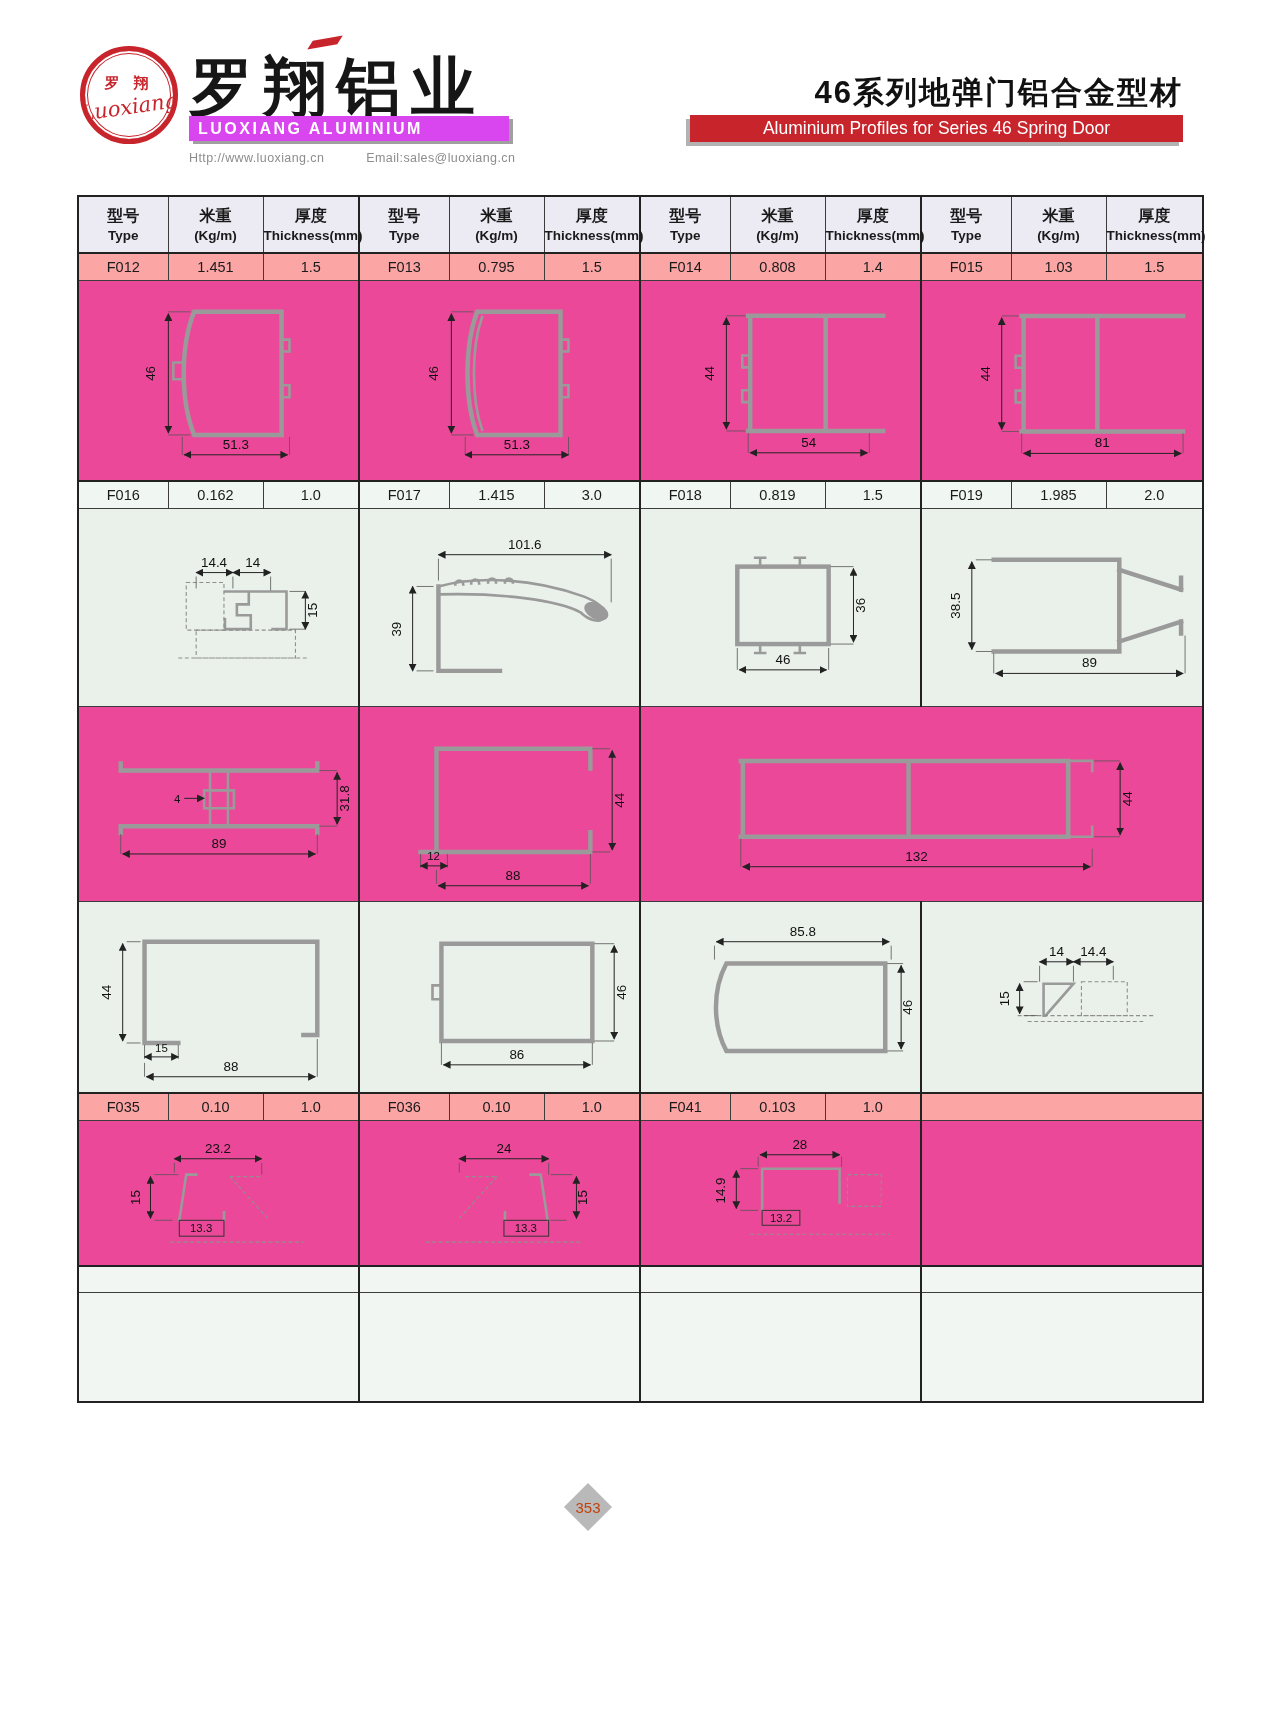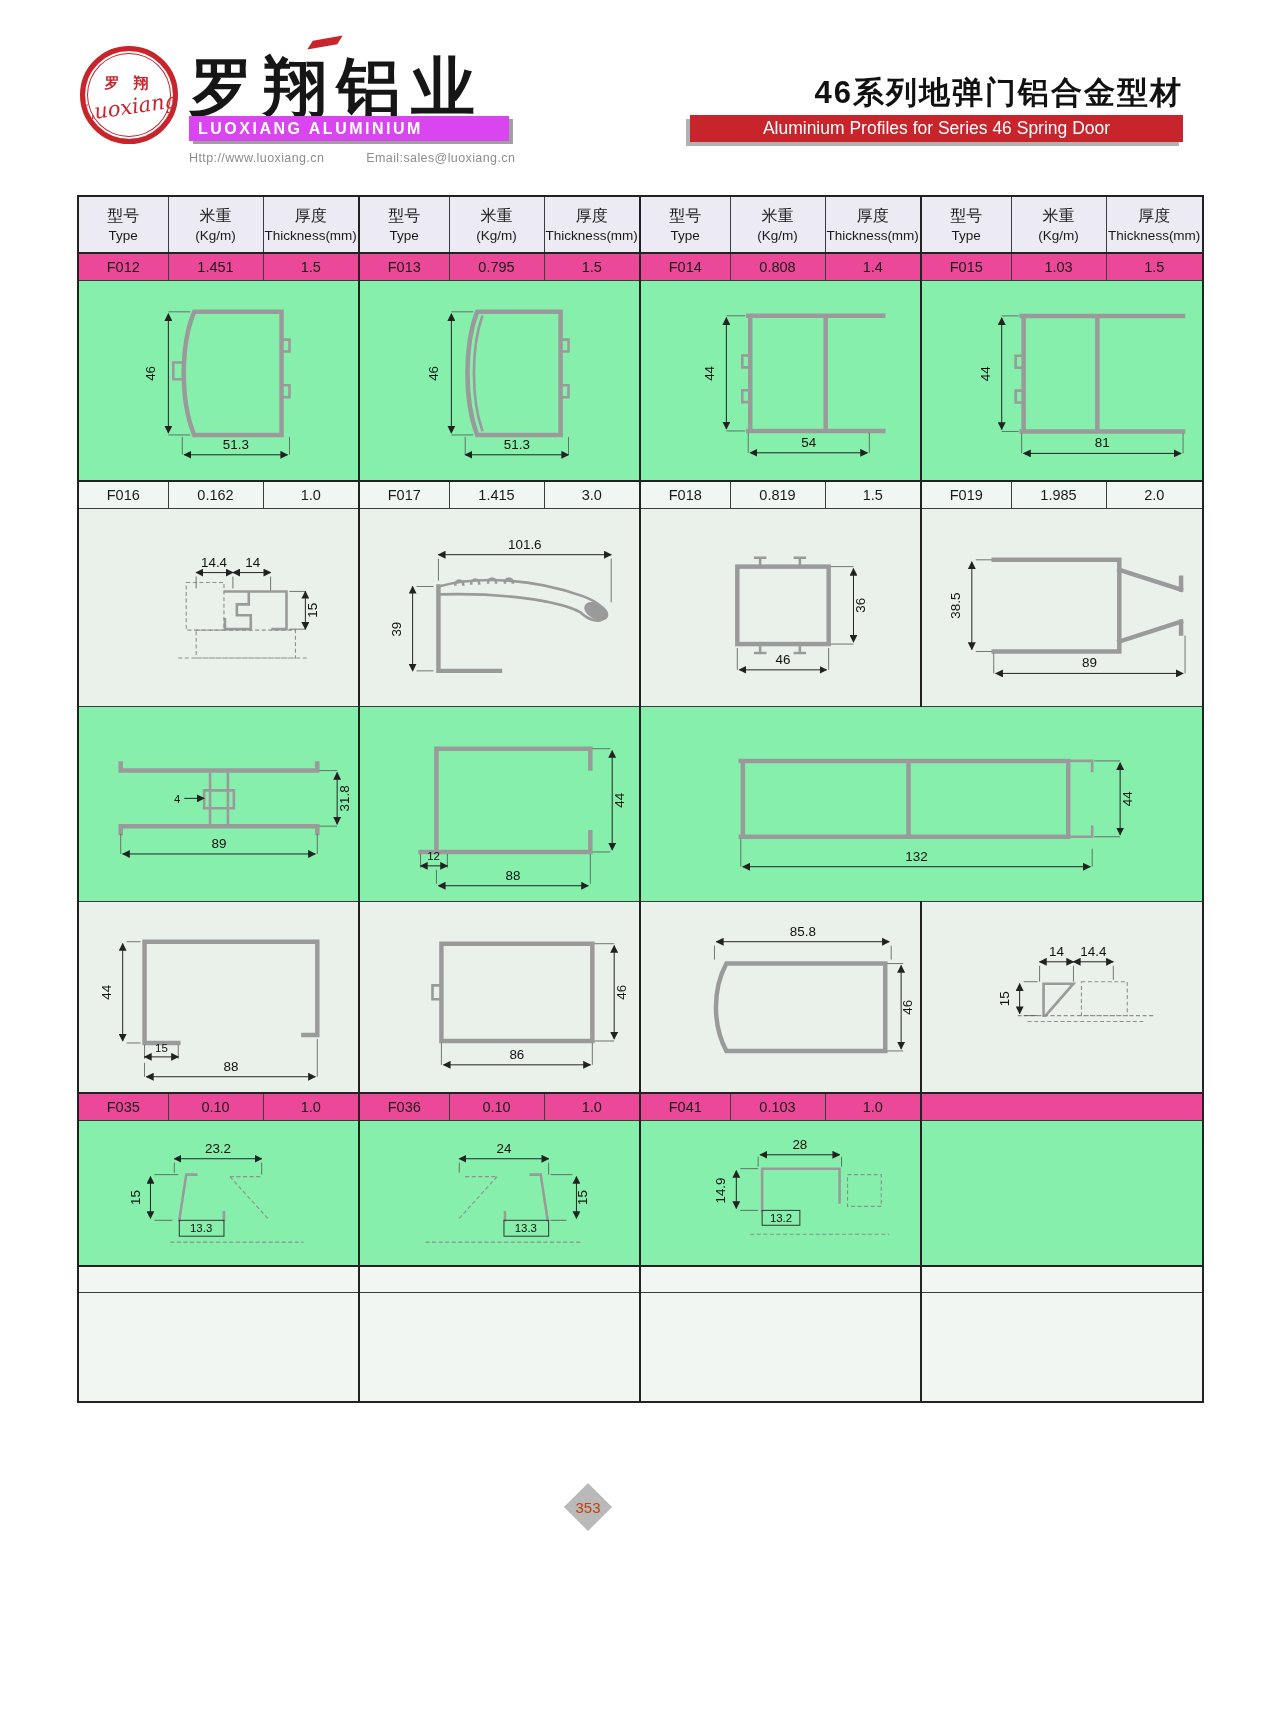--- a/index.html
+++ b/index.html
@@ -53,7 +53,7 @@
   .cat th,.cat td{ border:1px solid #3c3c3c; text-align:center; vertical-align:middle; }
   .cat .gs{ border-left:2px solid #222; }
   .cat thead tr{ height:57px; }
-  .cat thead th{ background:#ecebf4; font-weight:normal; }
+  .cat thead th{ background:#ecebf4; font-weight:bold; }
   .hz{ font-size:16px; }
   .he{ font-size:13.5px; margin-top:1px; }
   tr.dr{ height:27px; }

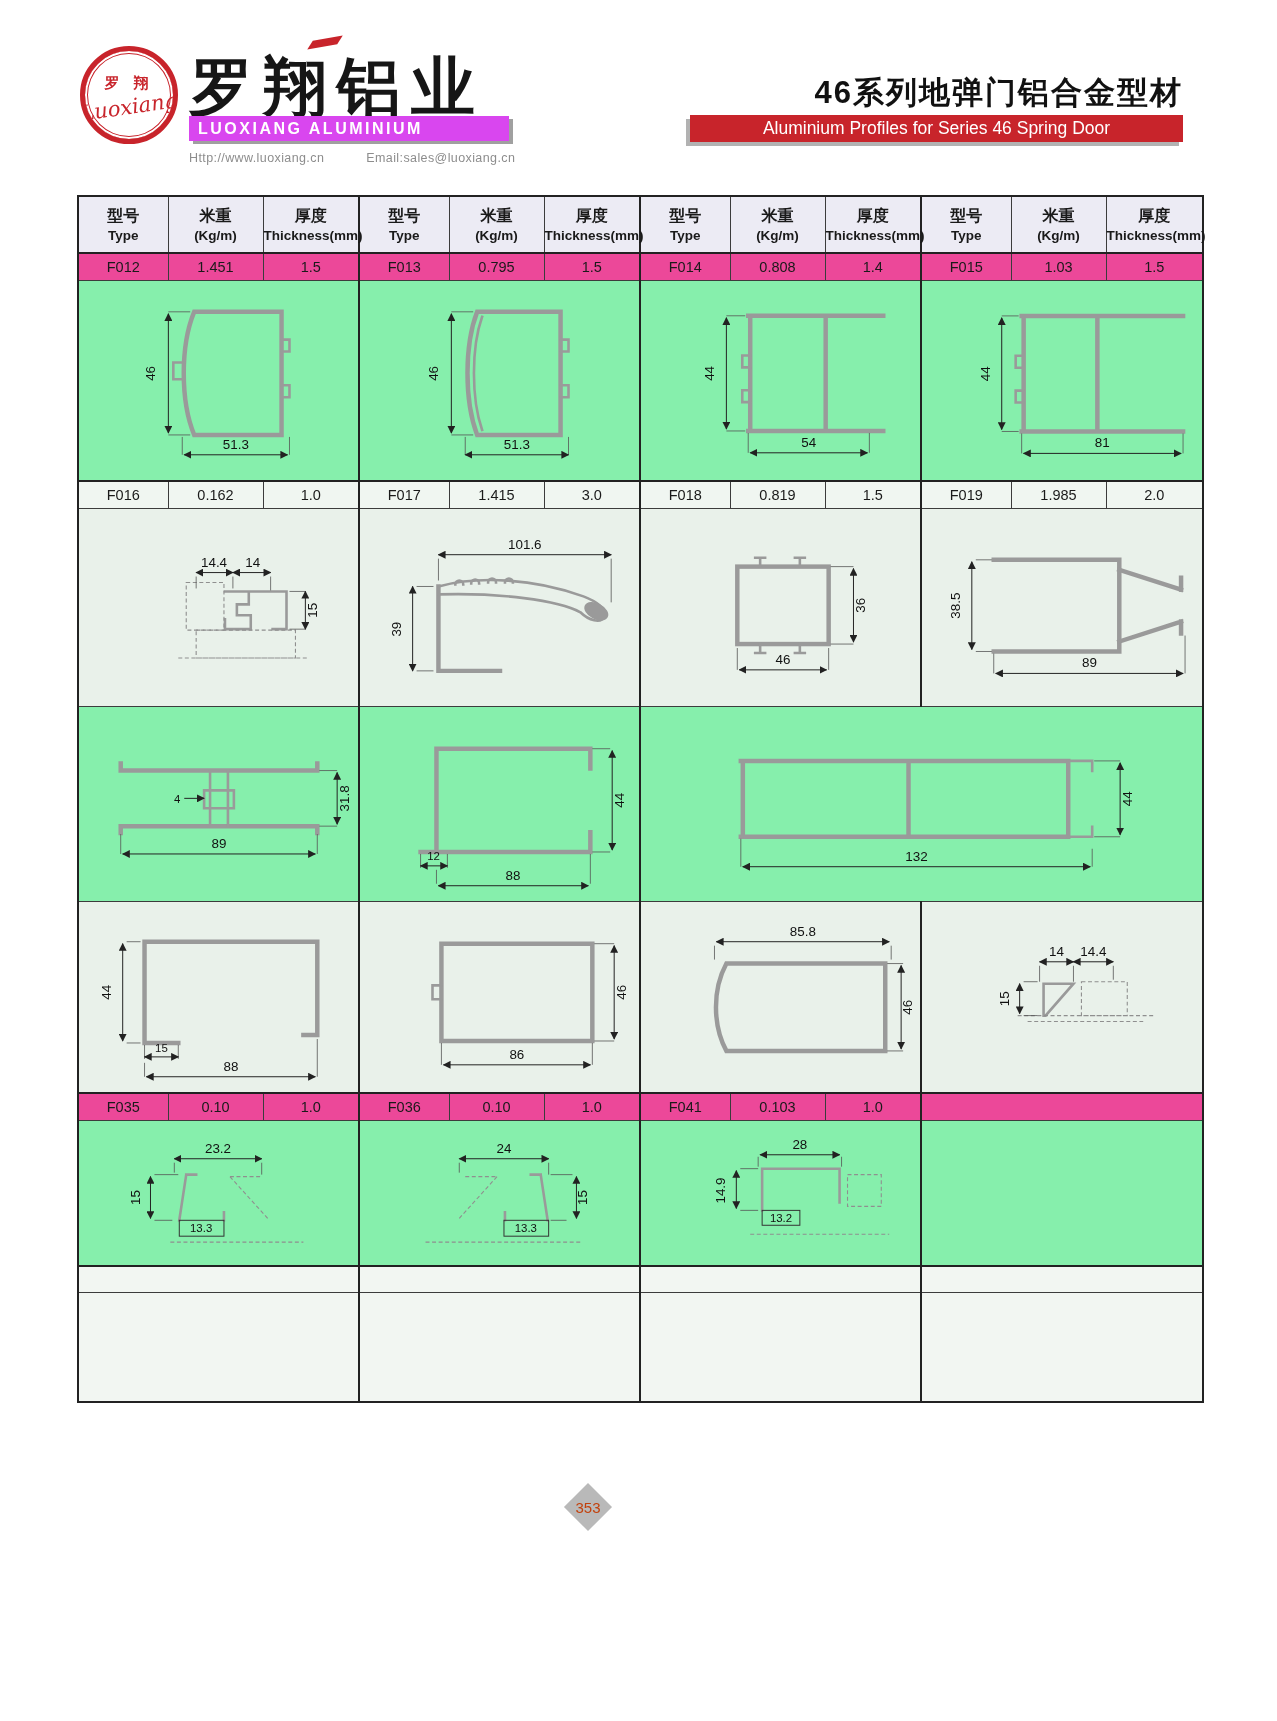--- a/index.html
+++ b/index.html
@@ -58,7 +58,7 @@
   .he{ font-size:13.5px; margin-top:1px; }
   tr.dr{ height:27px; }
   tr.dr td{ font-size:14.5px; border-top:2px solid #222; }
-  tr.lavD td{ background:#ec4899; }
+  tr.lavD td{ background:#fca5a5; }
   tr.grnD td{ background:#f0f6f1; }
   tr.lavG td{ background:#86efac; }
   tr.grnG td{ background:#e9f1ea; }

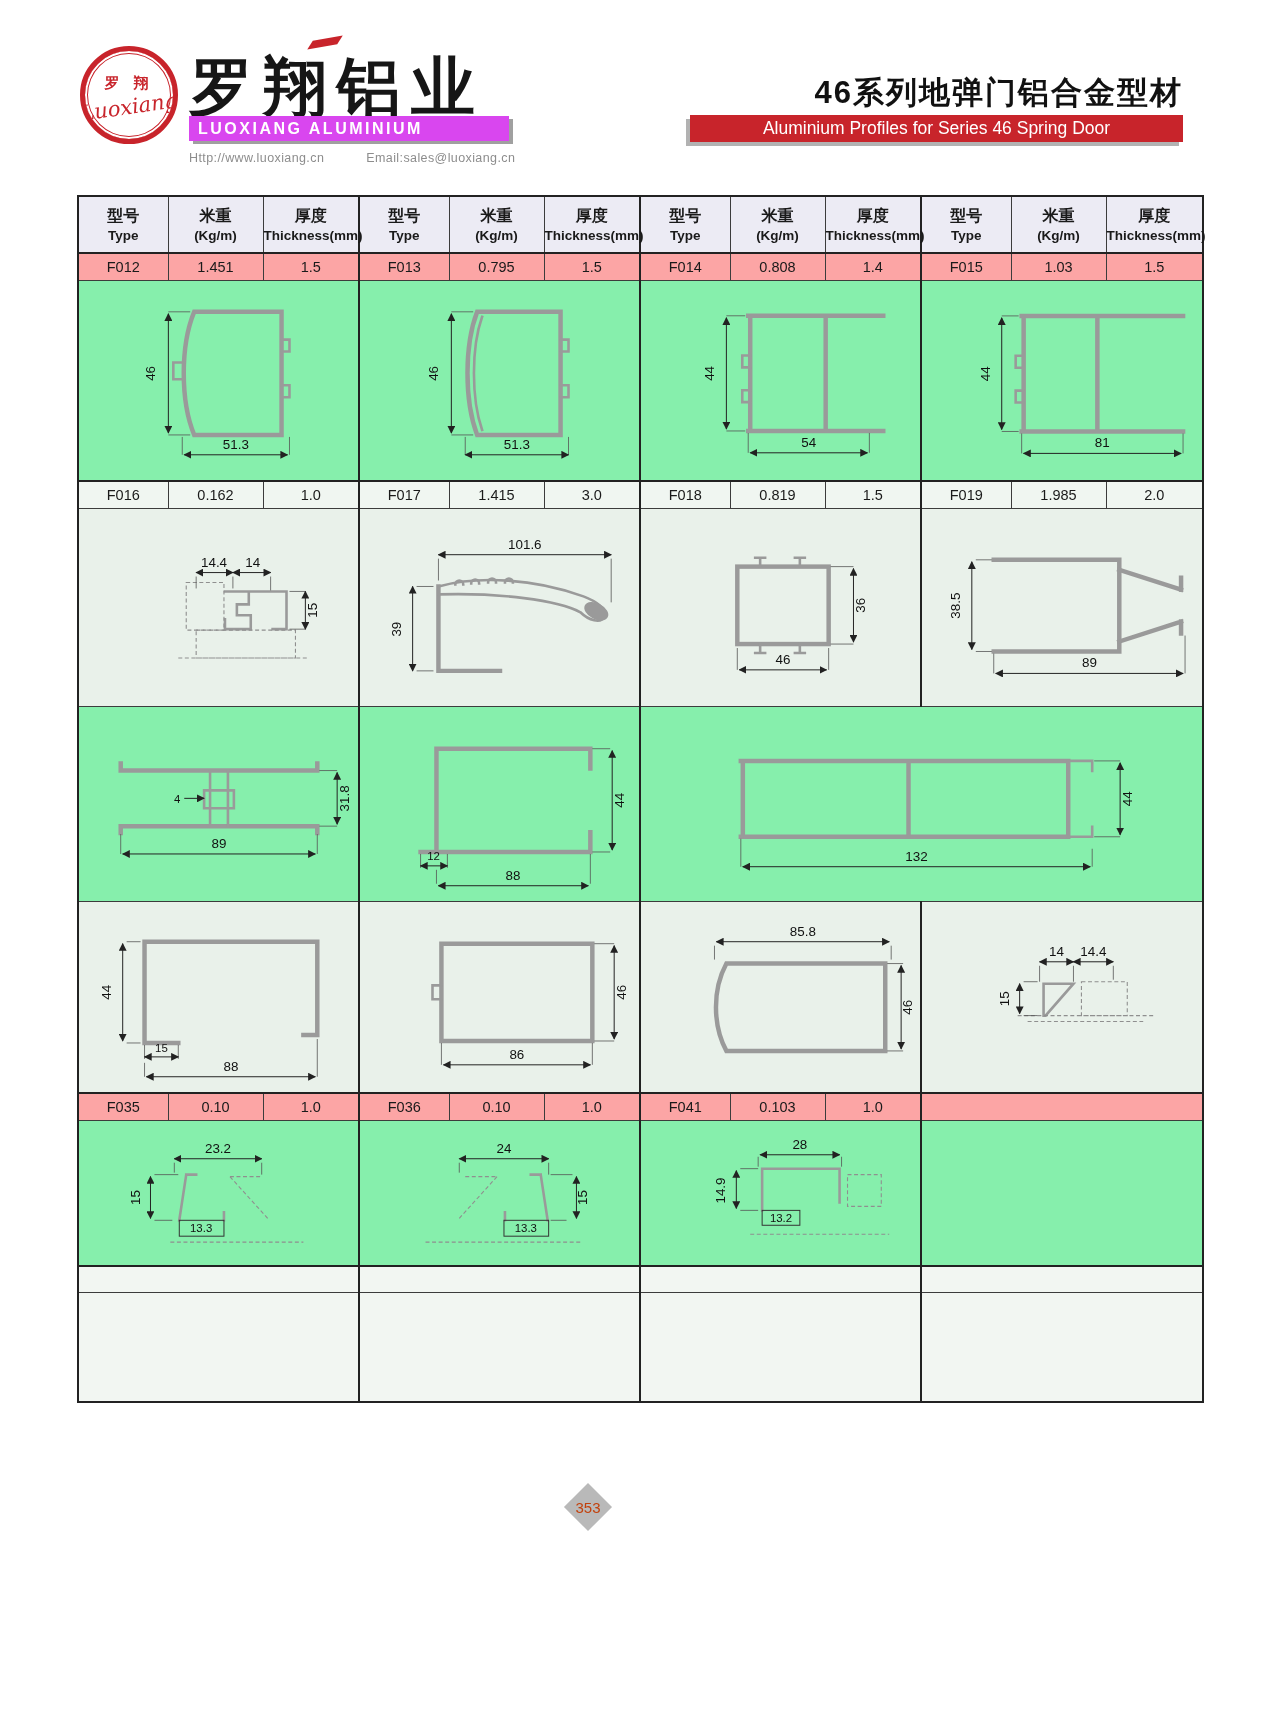--- a/index.html
+++ b/index.html
@@ -60,7 +60,7 @@
   tr.dr td{ font-size:14.5px; border-top:2px solid #222; }
   tr.lavD td{ background:#fca5a5; }
   tr.grnD td{ background:#f0f6f1; }
-  tr.lavG td{ background:#86efac; }
+  tr.lavG td{ background:#ec4899; }
   tr.grnG td{ background:#e9f1ea; }
   tr.dw1{ height:201px; } tr.dw2{ height:198px; } tr.dw3{ height:195px; }
   tr.dw4{ height:192px; } tr.dw5{ height:146px; }

